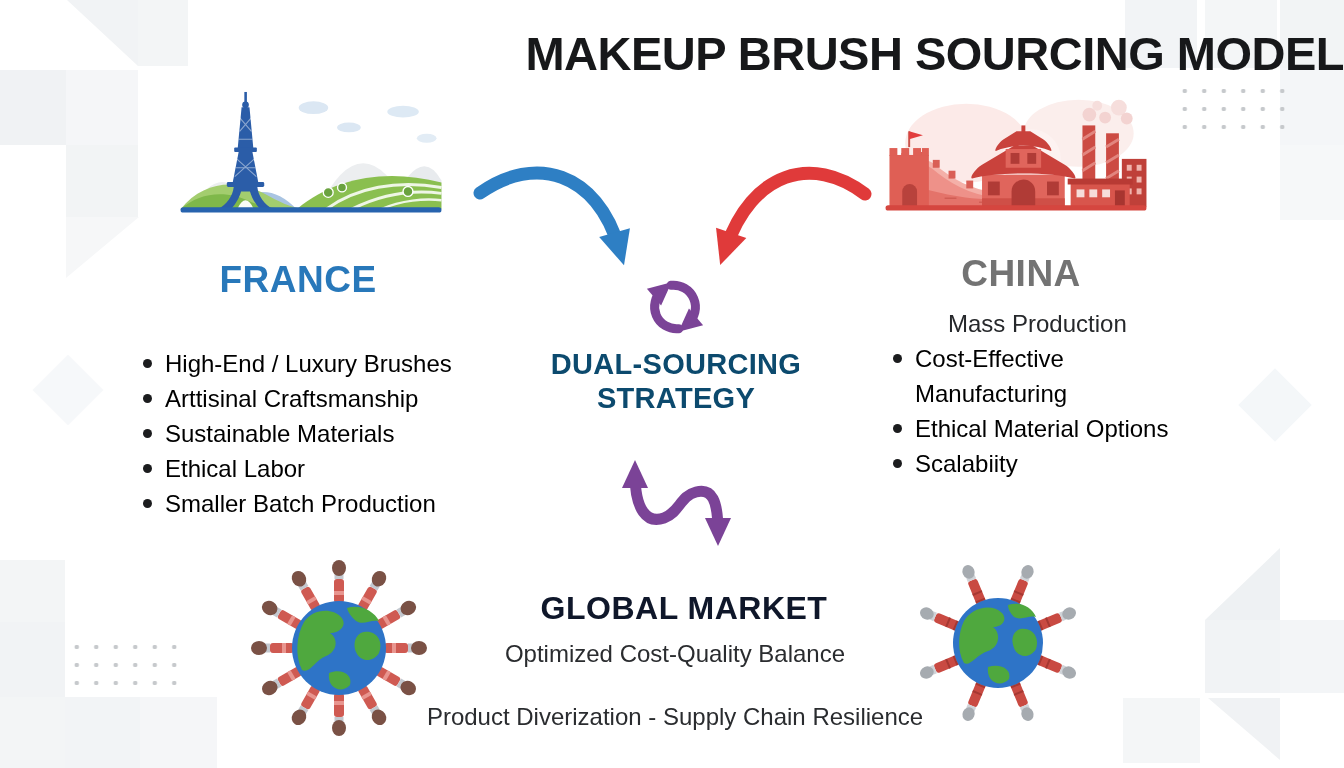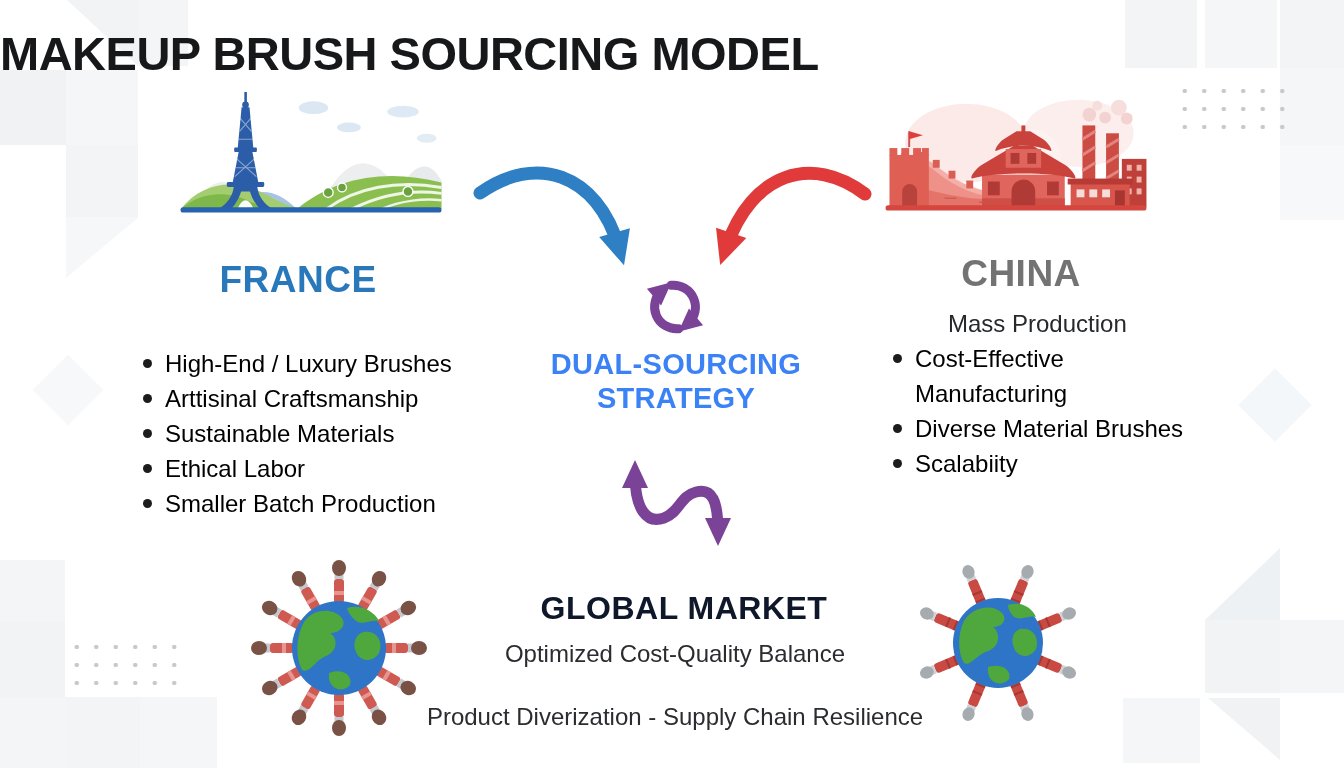--- a/index.html
+++ b/index.html
@@ -15,7 +15,7 @@
     background-size:19.5px 18px;background-position:2px 2px;
   }
   .title{
-    position:absolute;top:28px;left:0;width:100%;text-align:left;
+    position:absolute;top:28px;left:0;width:100%;text-align:right;
     font-size:47px;line-height:52px;font-weight:800;letter-spacing:-0.5px;color:#17181a;
   }
   .country-heading{

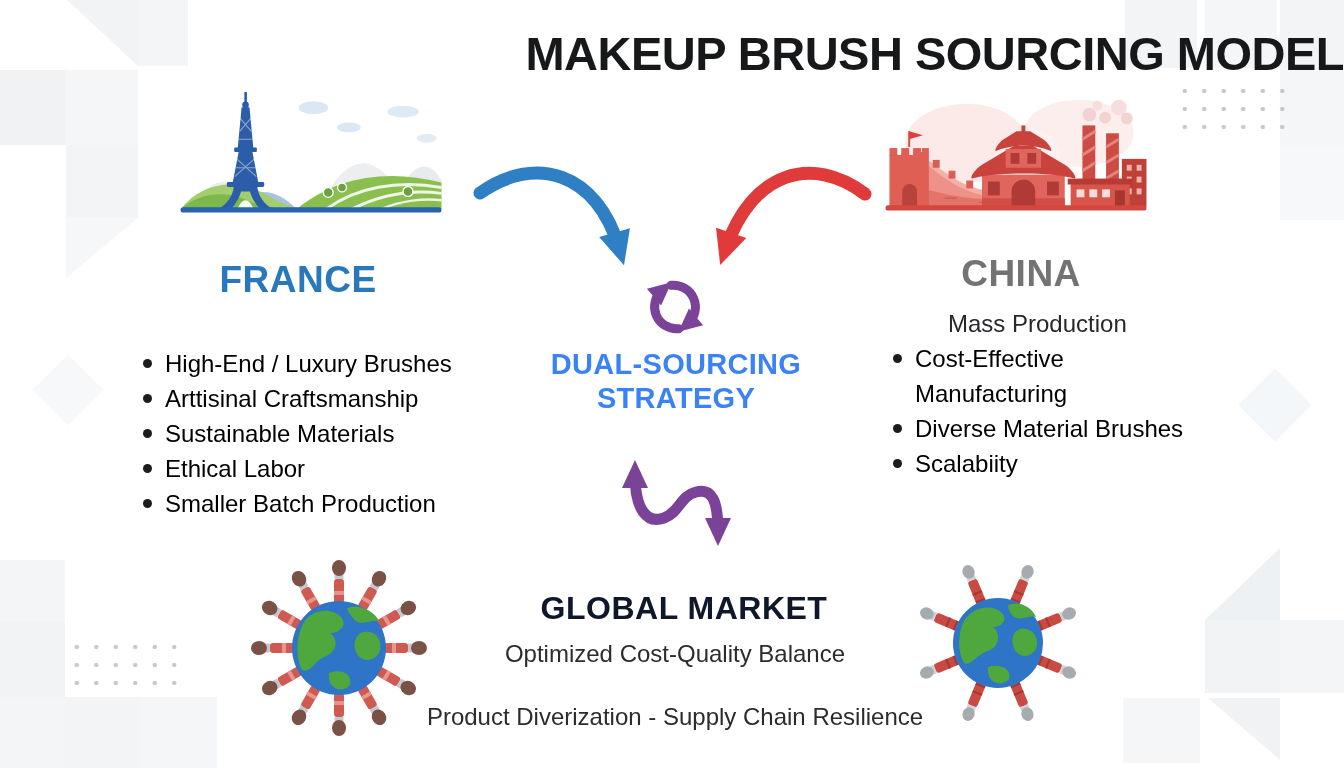--- a/index.html
+++ b/index.html
@@ -37,7 +37,7 @@
   .cn-intro{position:absolute;left:913px;top:306px;font-size:24px;line-height:35px;color:#26282b;margin-left:35px;}
   .strategy-heading{
     position:absolute;left:526px;top:347px;width:300px;text-align:center;
-    font-size:29px;line-height:34px;font-weight:800;color:#3b82f6;letter-spacing:0.3px;
+    font-size:29px;line-height:34px;font-weight:800;color:#0c4a6e;letter-spacing:0.3px;
   }
   .global-heading{
     position:absolute;left:484px;top:588px;width:400px;text-align:center;

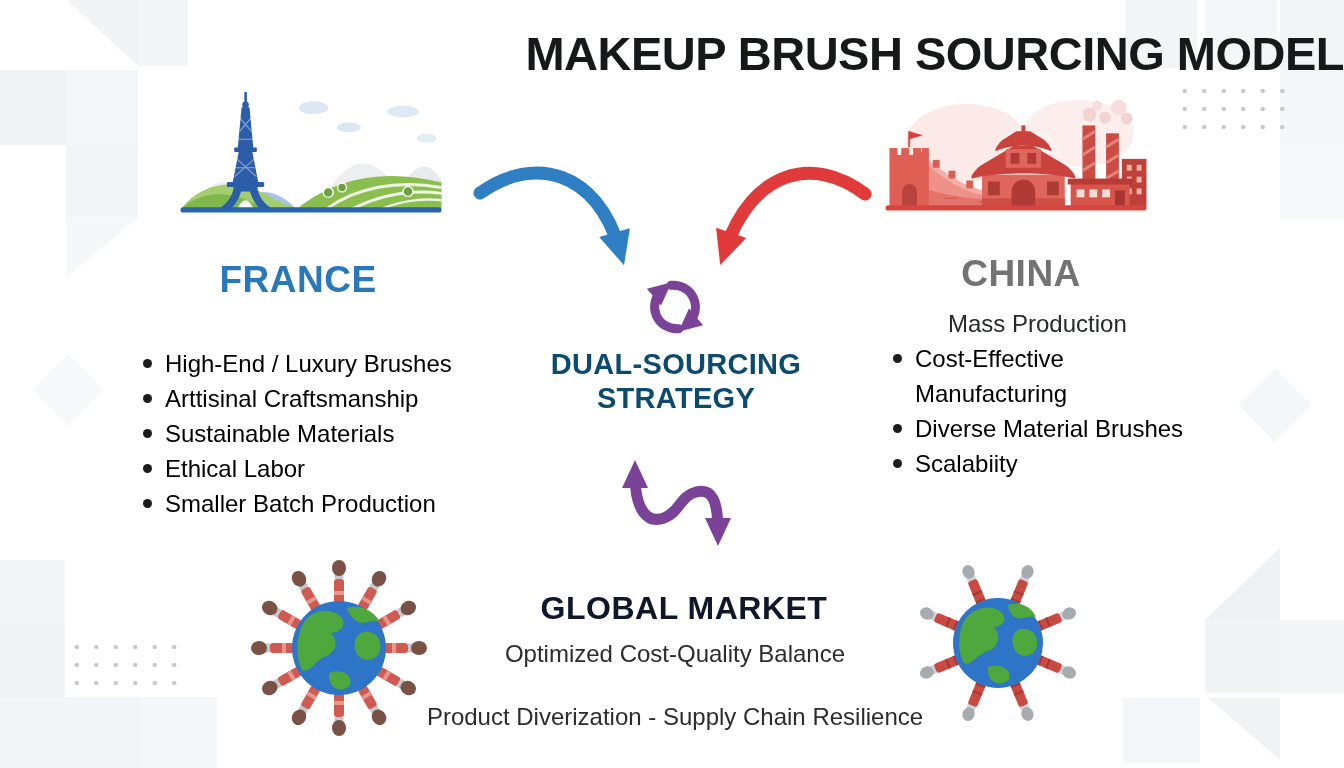--- a/index.html
+++ b/index.html
@@ -220,7 +220,7 @@
   <div class="cn-intro">Mass Production</div>
   <ul class="benefits cn-list">
     <li>Cost-Effective Manufacturing</li>
-    <li>Diverse Material Brushes</li>
+    <li>Ethical Material Options</li>
     <li>Scalabiity</li>
   </ul>
 

